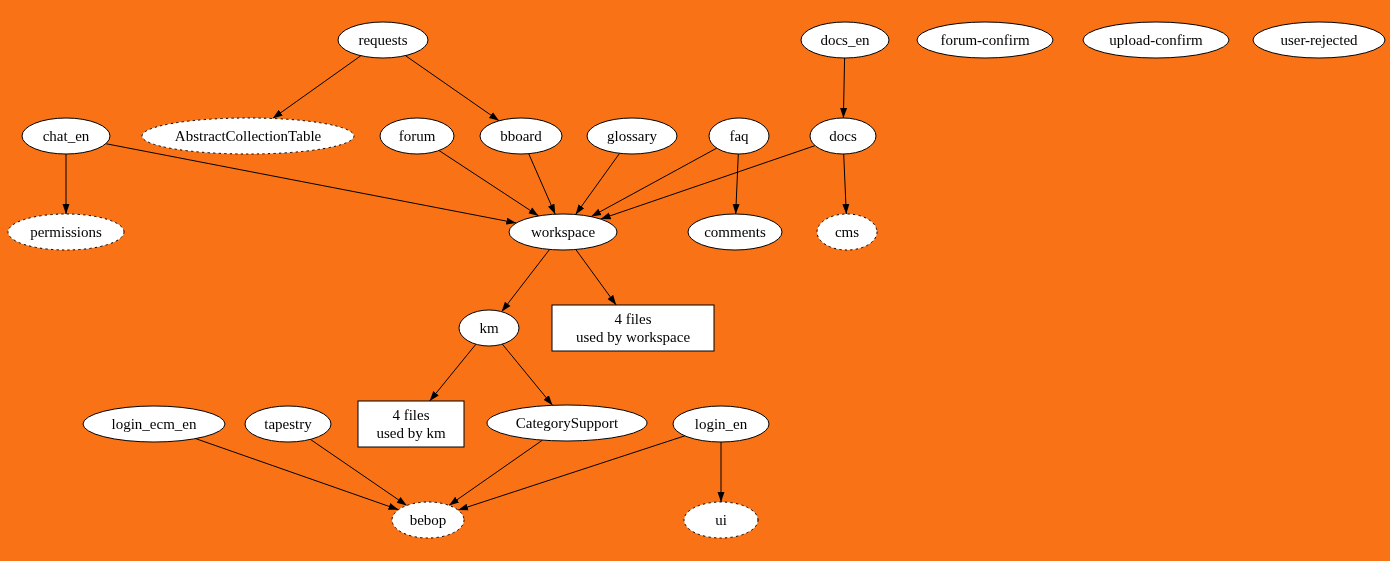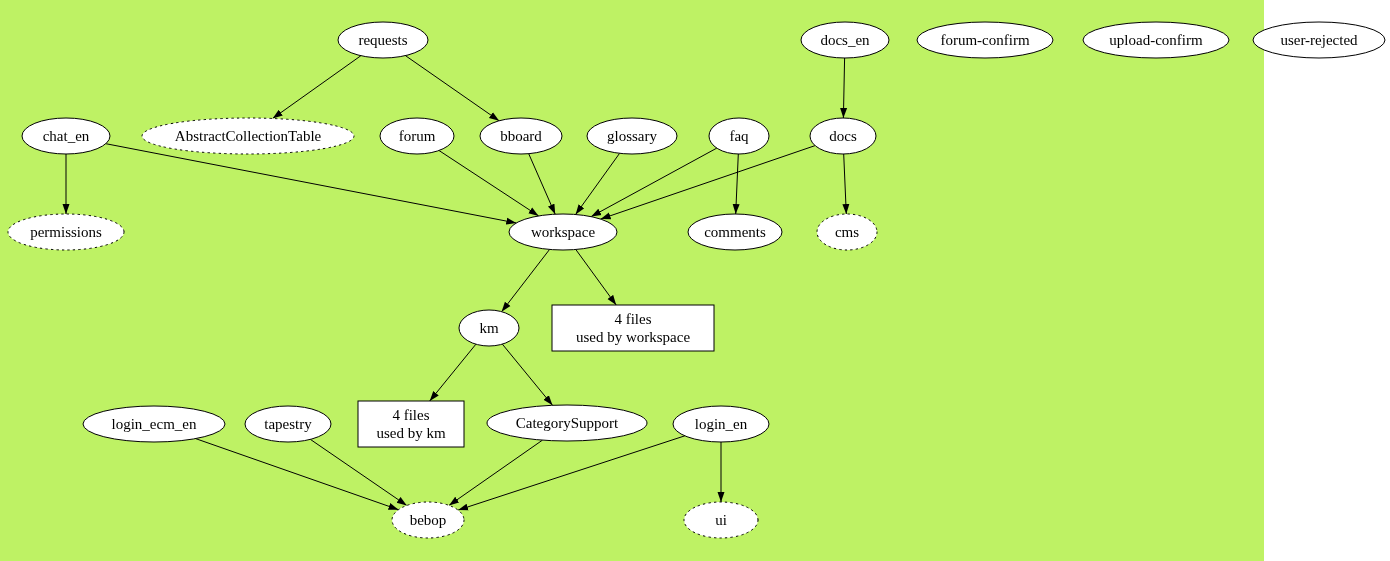--- a/index.html
+++ b/index.html
@@ -9,9 +9,9 @@
   }
   .canvas {
     position: relative;
-    width: 1264px;
+    width: 1390px;
     height: 561px;
-    background: #bef264;
+    background: #f97316;
     font-family: "Liberation Serif", "DejaVu Serif", serif;
   }
   svg text {

